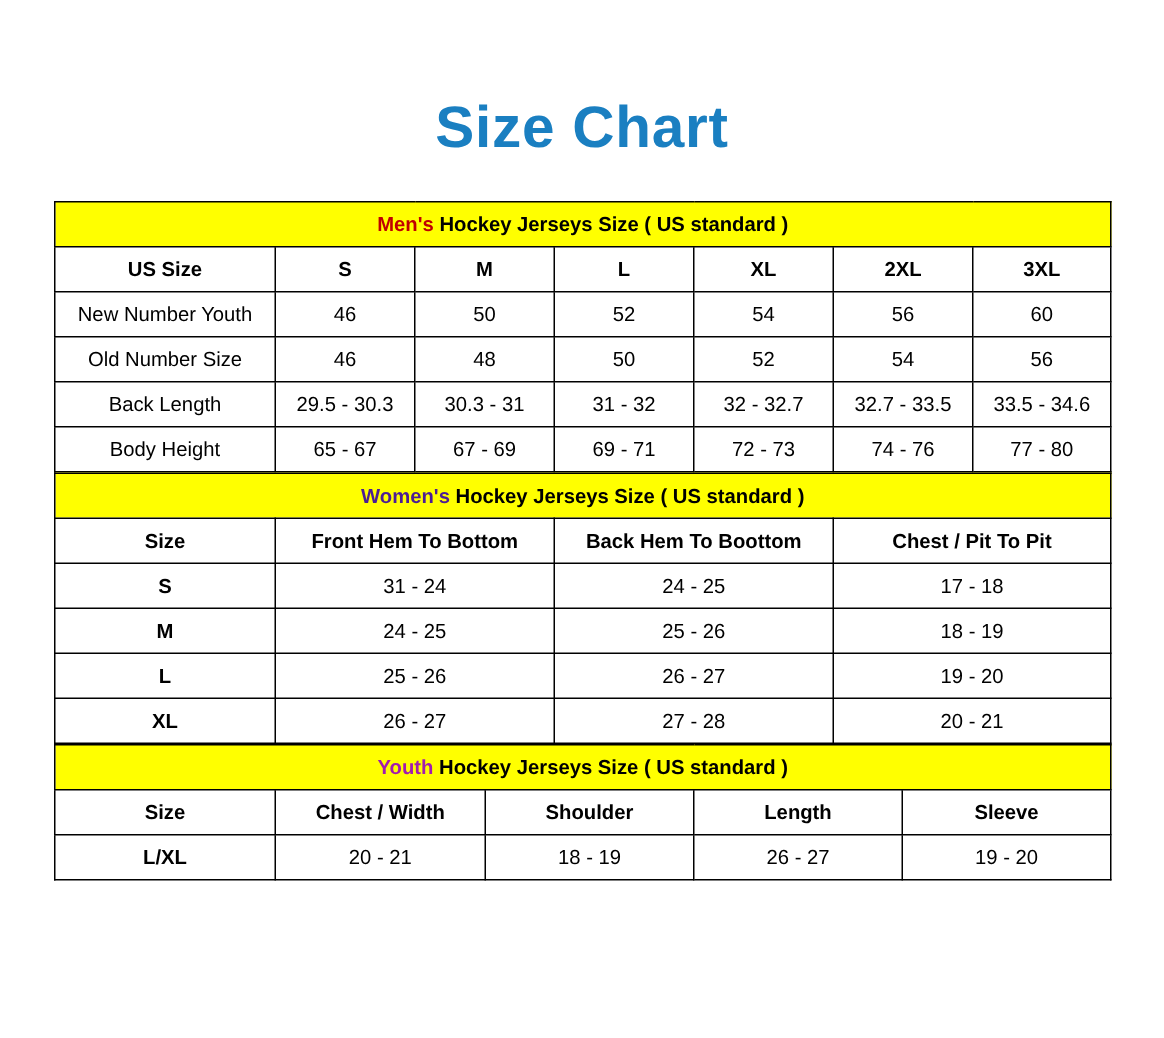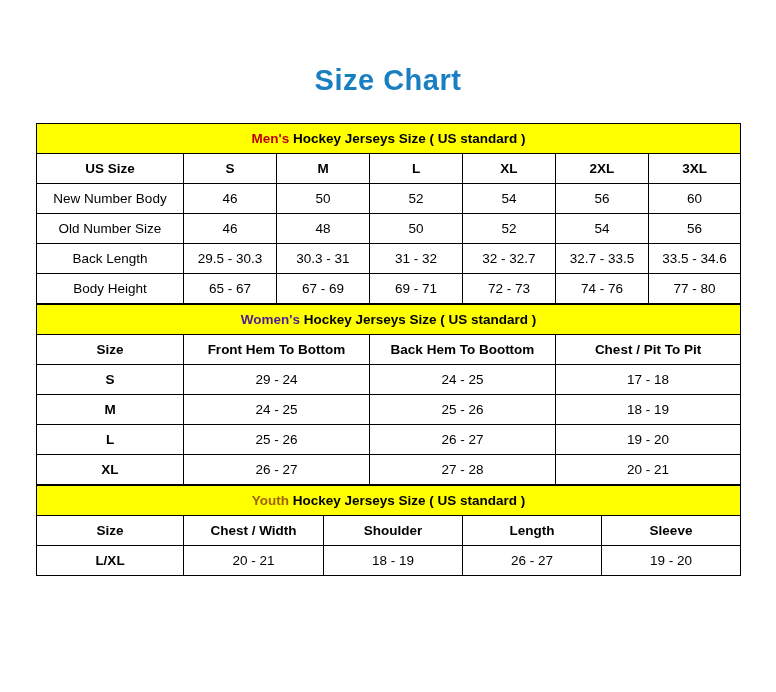--- a/index.html
+++ b/index.html
@@ -23,7 +23,7 @@
   .title {
     text-align: center;
     color: #1a7fc1;
-    font-size: 29px;
+    font-size: 39px;
     font-weight: bold;
     letter-spacing: 0.5px;
     padding-top: 65px;

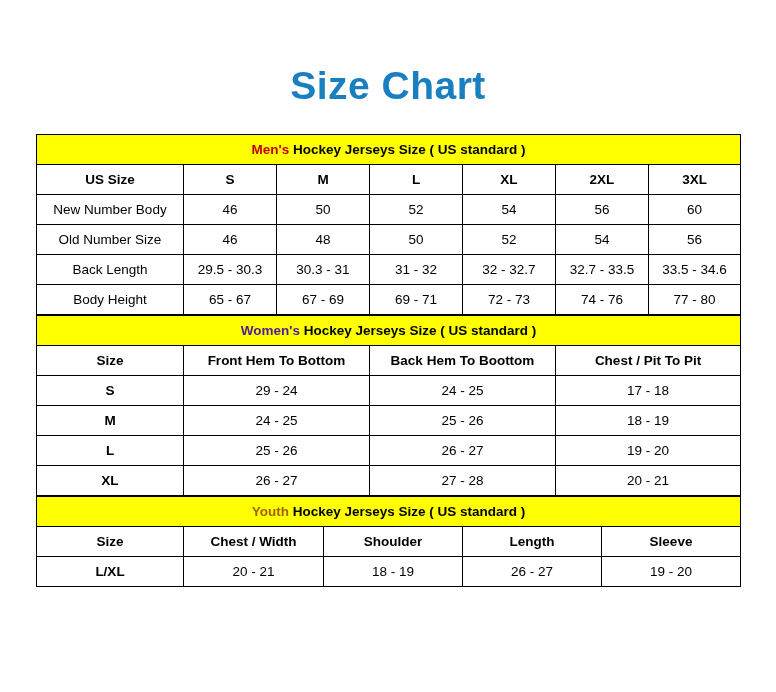--- a/index.html
+++ b/index.html
@@ -101,7 +101,7 @@
           <td class="colhead">3XL</td>
         </tr>
         <tr>
-          <td class="rowlabel">New Number Body</td>
+          <td class="rowlabel">New Number Youth</td>
           <td>46</td>
           <td>50</td>
           <td>52</td>

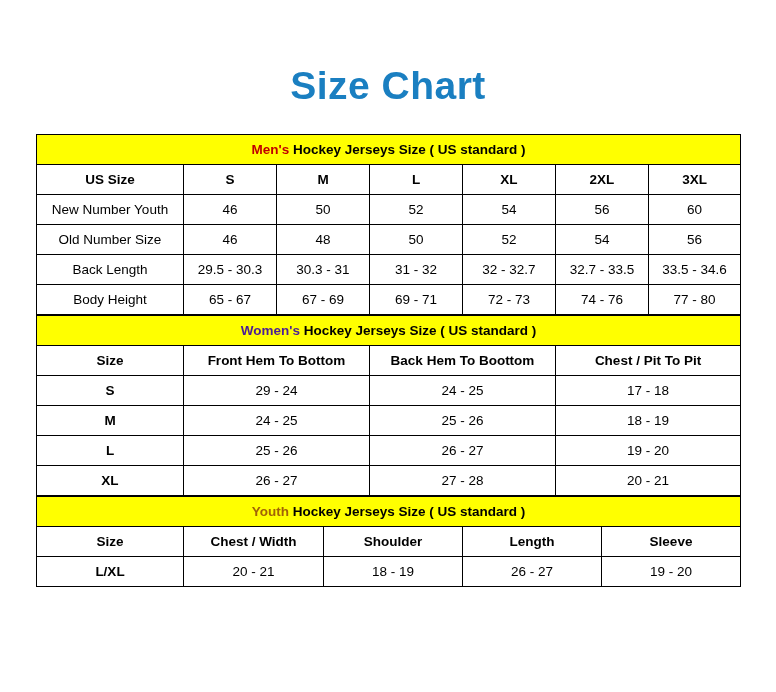--- a/index.html
+++ b/index.html
@@ -158,7 +158,7 @@
         </tr>
         <tr>
           <td class="rowlabel-bold">S</td>
-          <td>29 - 24</td>
+          <td>31 - 24</td>
           <td>24 - 25</td>
           <td>17 - 18</td>
         </tr>

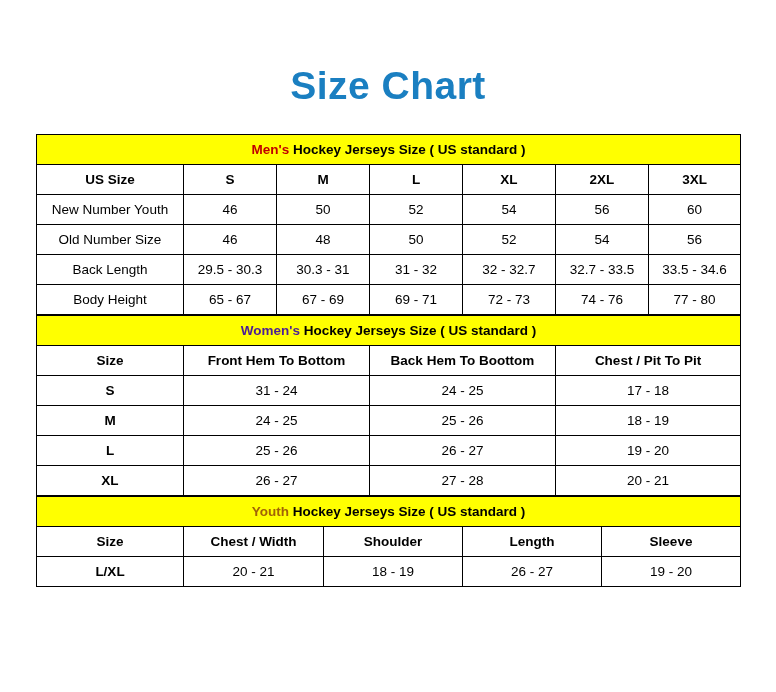--- a/index.html
+++ b/index.html
@@ -57,7 +57,7 @@
   }
   td.section-head .accent-men { color: #c00000; }
   td.section-head .accent-women { color: #4c1d95; }
-  td.section-head .accent-youth { color: #a16207; }
+  td.section-head .accent-youth { color: #a21caf; }
   td.colhead {
     font-weight: bold;
   }

